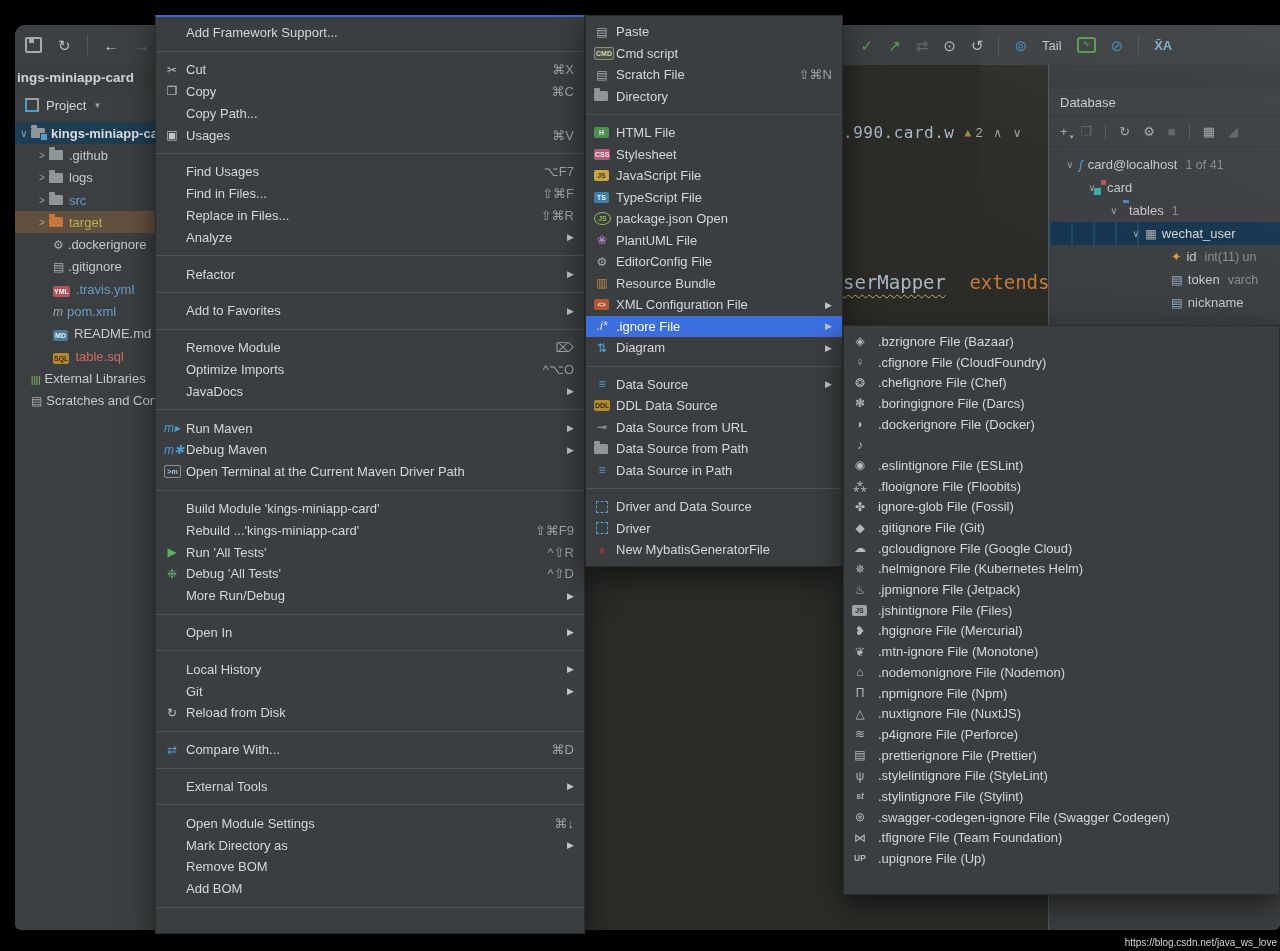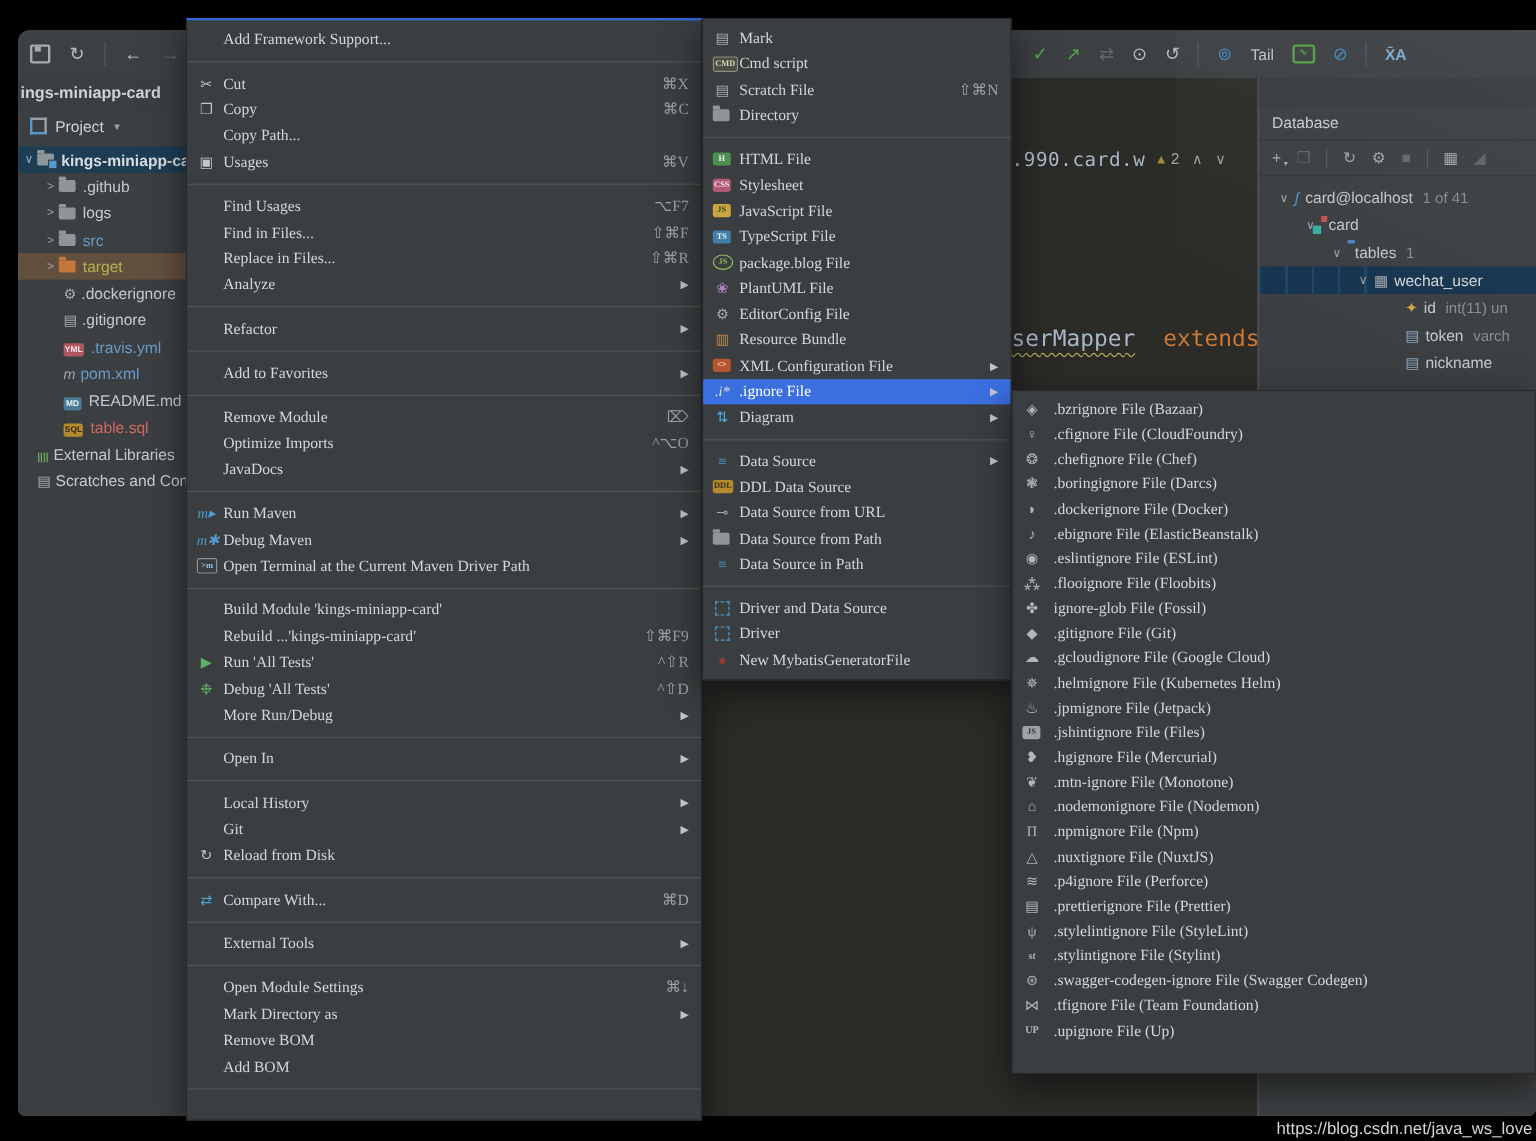--- a/index.html
+++ b/index.html
@@ -78,7 +78,7 @@
   .ic-schema::after{content:"";position:absolute;right:0;bottom:0;width:7px;height:7px;background:#3bb0a8;}
   
   .menu{position:absolute;background:#3b3e40;border:1px solid #292b2d;box-shadow:0 10px 28px rgba(0,0,0,.55);
-        padding:5px 0;box-sizing:border-box;z-index:20;font-family:Liberation Serif, serif;}
+        padding:5px 0;box-sizing:border-box;z-index:20;}
   .main-menu{left:155px;top:15px;width:430px;height:919px;border-top:2px solid #3068d9;overflow:hidden;}
   .new-menu{left:585px;top:15px;width:258px;}
   .ign-menu{left:843px;top:325px;width:437px;height:570px;overflow:hidden;}

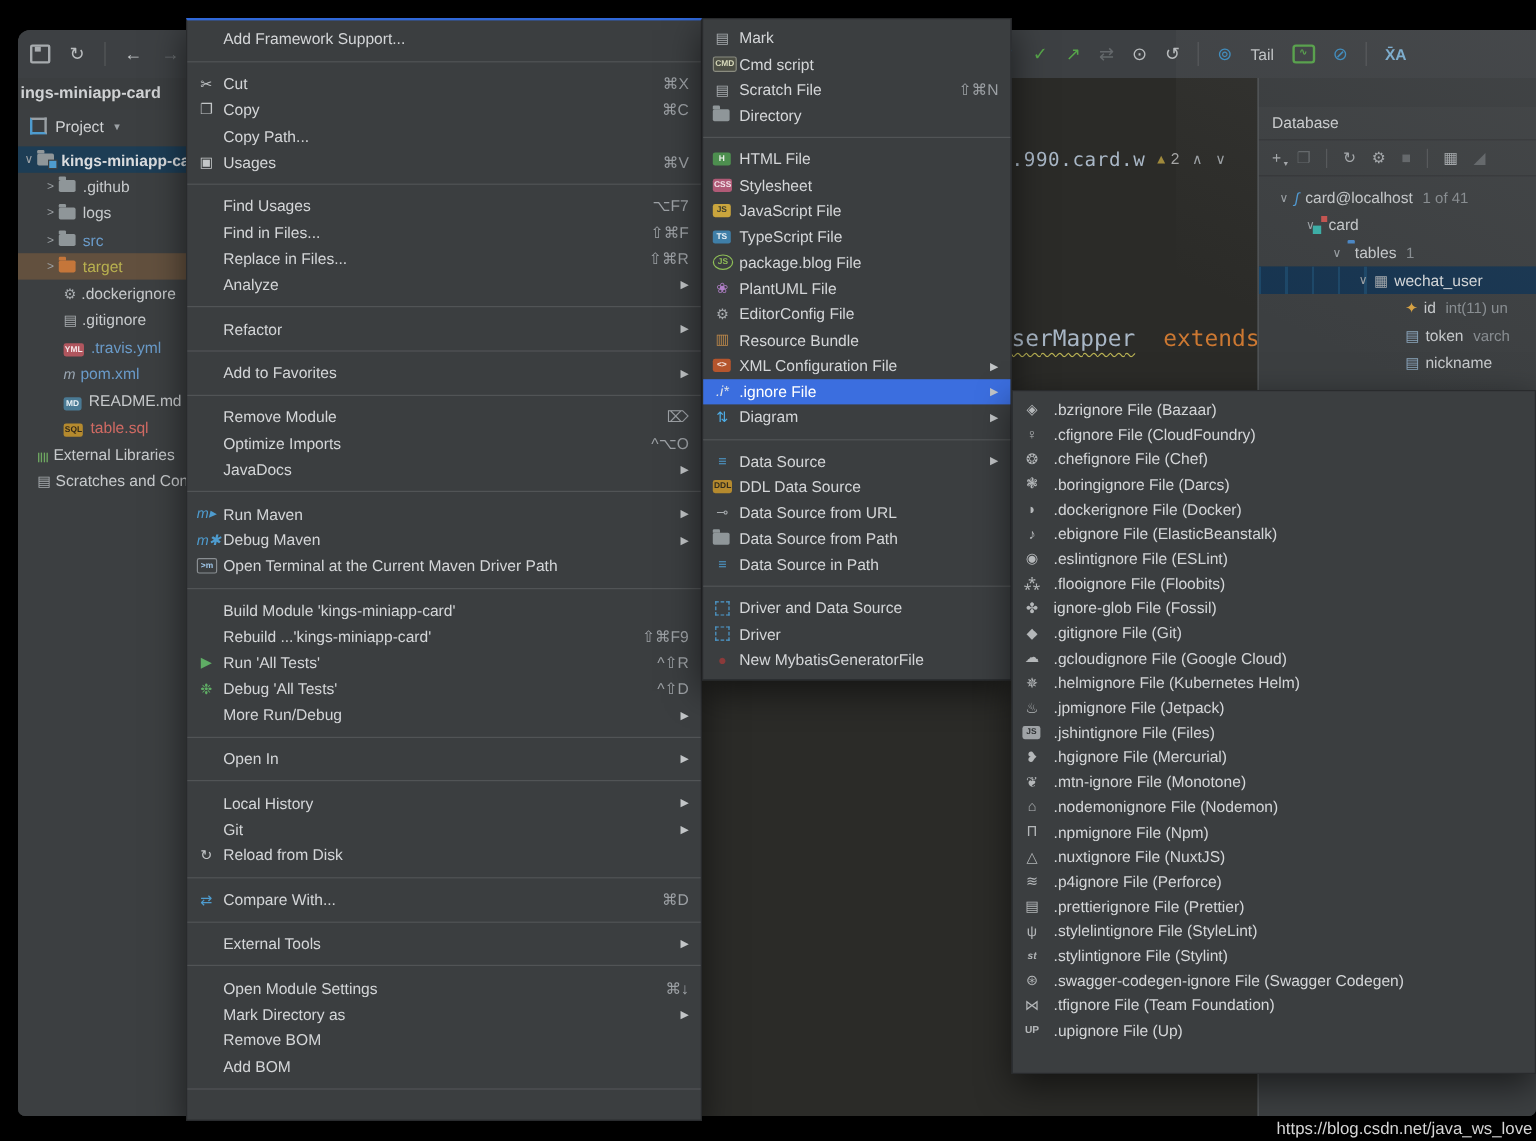--- a/index.html
+++ b/index.html
@@ -464,7 +464,7 @@
         <span class="mic">
           <span class="gly" style="color: rgb(167, 171, 174);">▤</span>
         </span>
-        <span class="ml">Mark</span>
+        <span class="ml">Paste</span>
       </div>
       <div class="mi">
         <span class="mic">

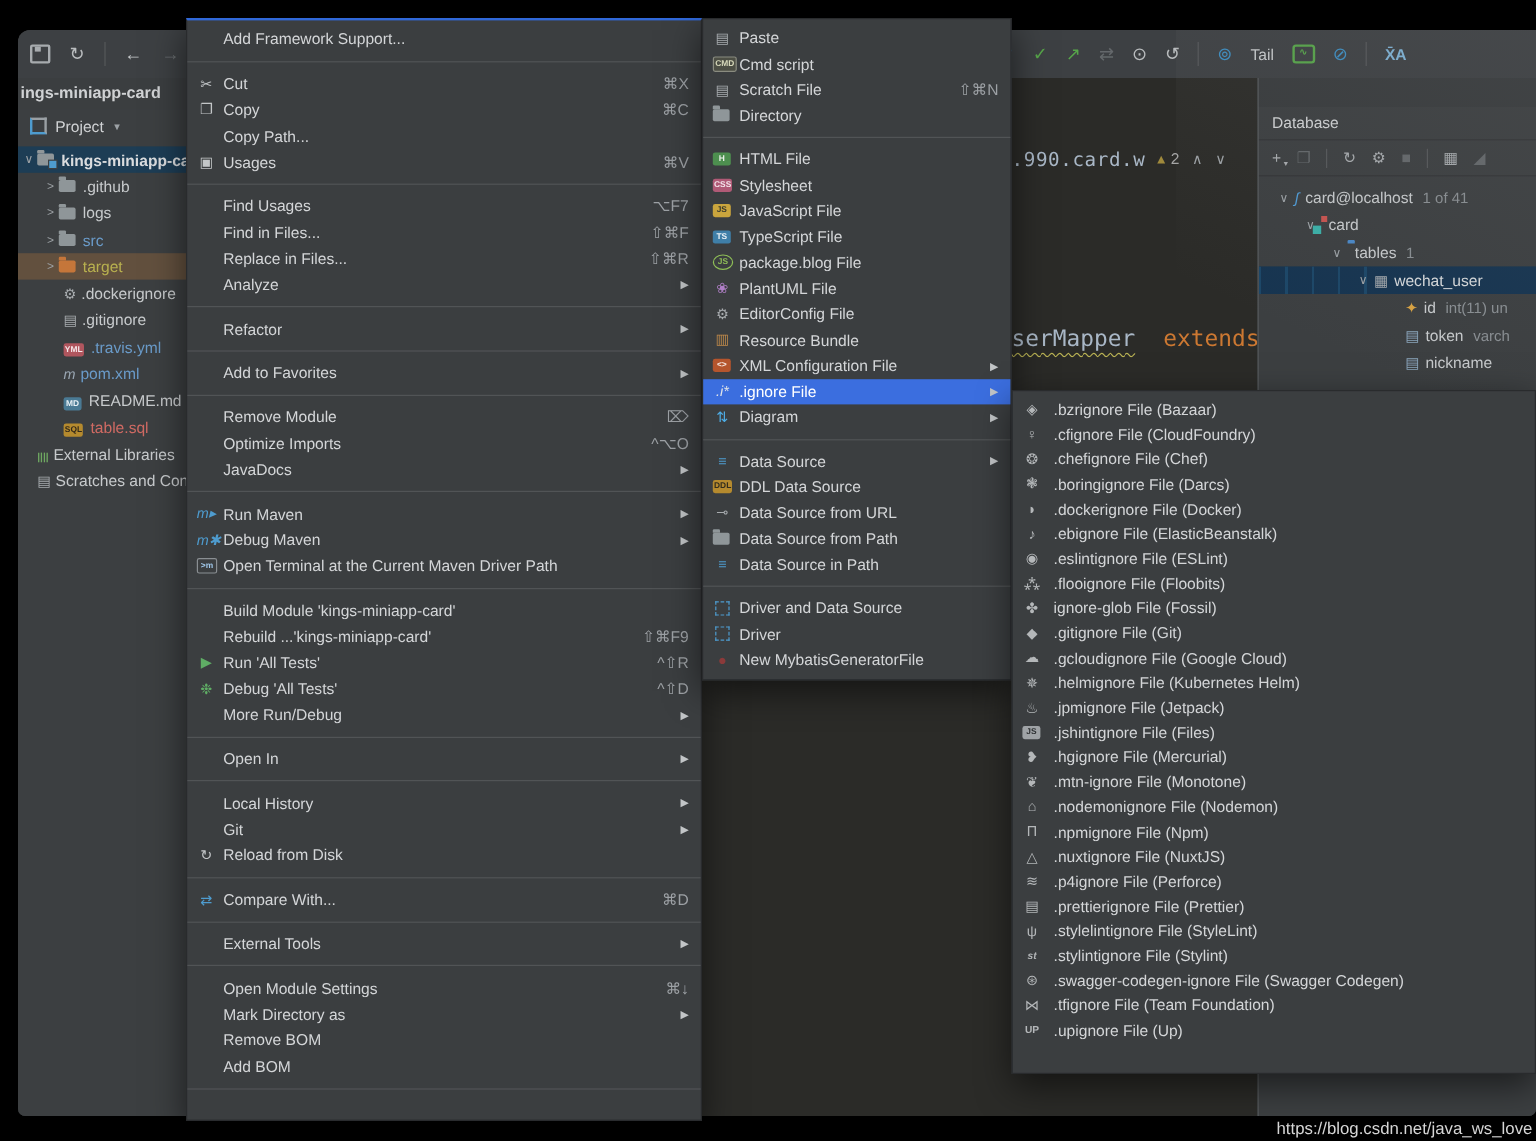--- a/index.html
+++ b/index.html
@@ -514,7 +514,7 @@
         <span class="mic">
           <span class="badge" style="background: transparent; color: rgb(143, 191, 87); border: 1px solid rgb(143, 191, 87); border-radius: 50%;">JS</span>
         </span>
-        <span class="ml">package.blog File</span>
+        <span class="ml">package.json Open</span>
       </div>
       <div class="mi">
         <span class="mic">

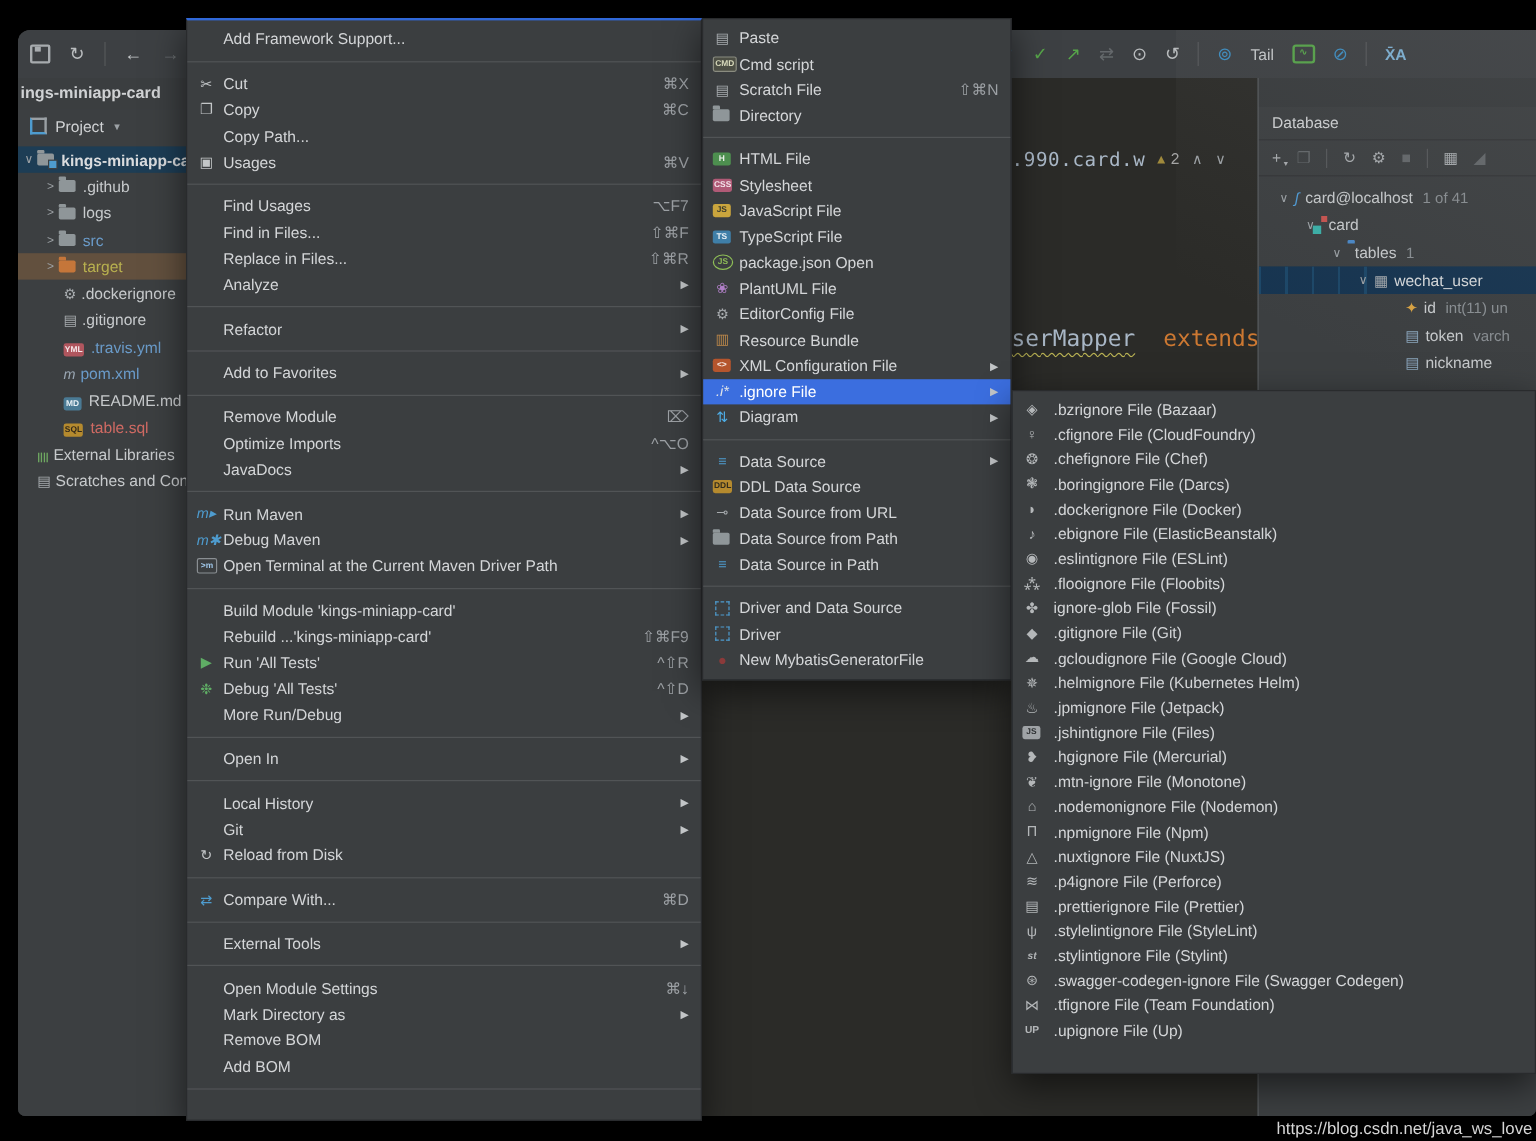--- a/index.html
+++ b/index.html
@@ -642,7 +642,6 @@
         <span class="mic">
           <span class="gly" style="color: rgb(180, 183, 185);">♪</span>
         </span>
-        <span class="ml">.ebignore File (ElasticBeanstalk)</span>
       </div>
       <div class="mi">
         <span class="mic">

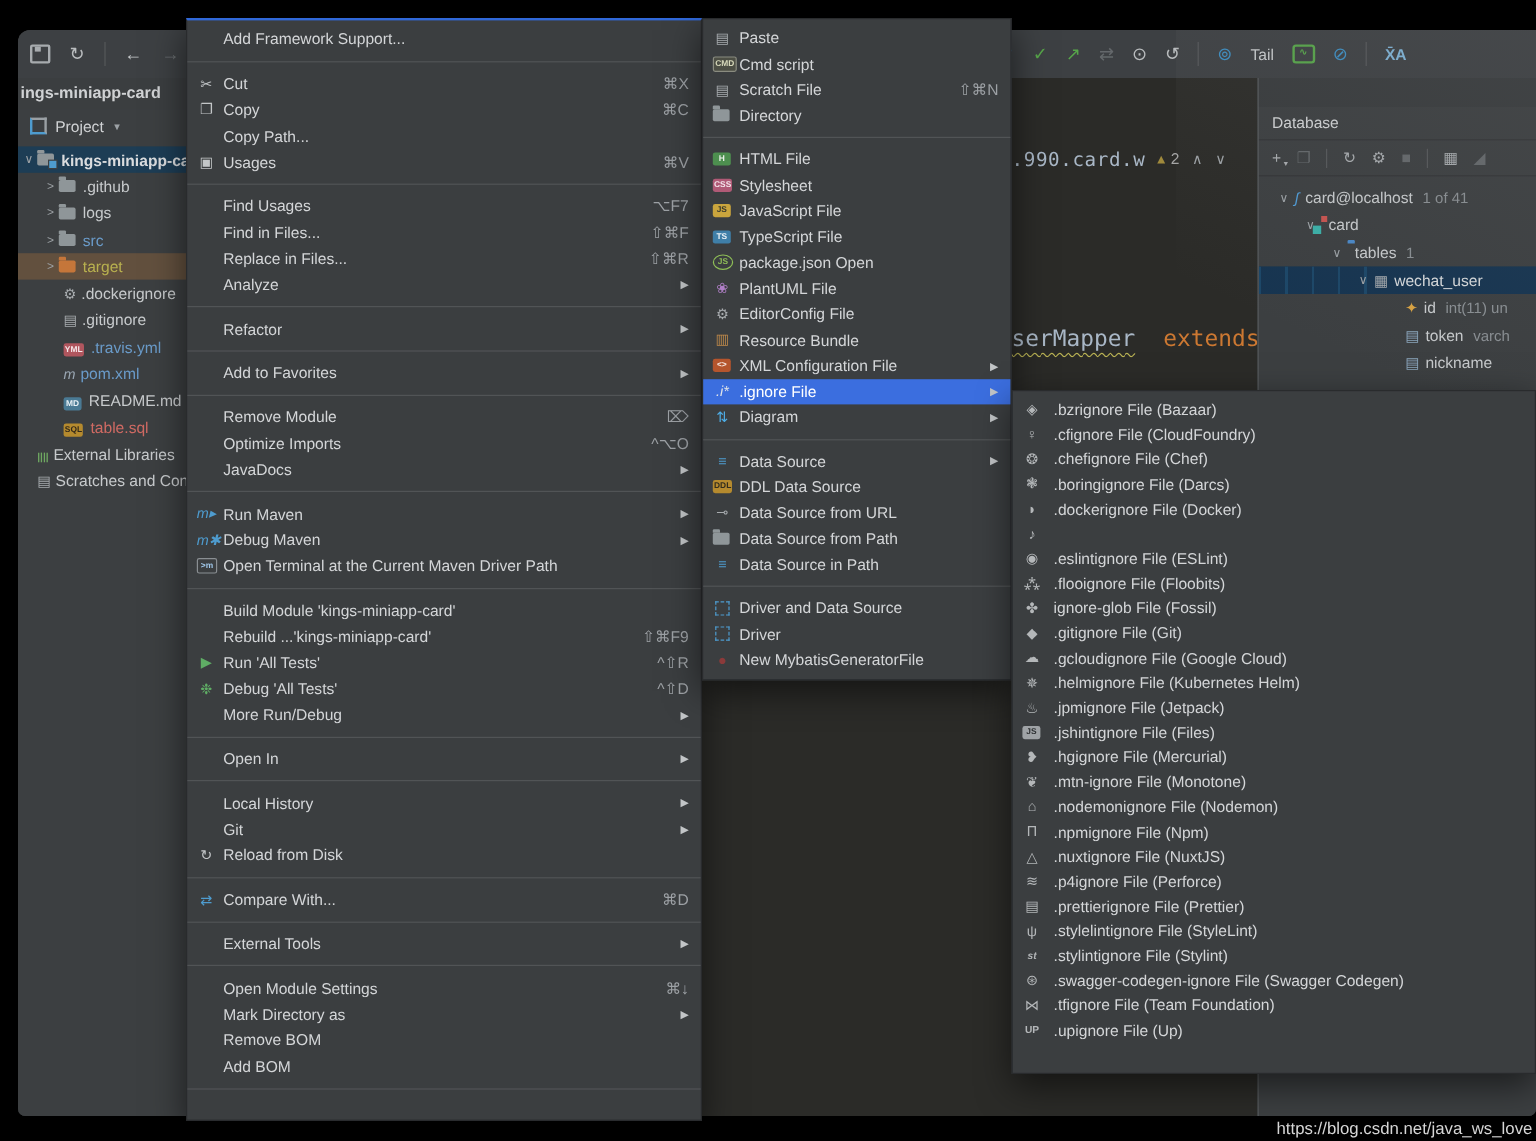--- a/index.html
+++ b/index.html
@@ -96,7 +96,7 @@
   
   .smudge{position:absolute;left:980px;top:25px;width:300px;height:420px;pointer-events:none;z-index:6;
           background:linear-gradient(205deg,rgba(120,120,120,.14),rgba(0,0,0,0) 62%);}
-  .watermark{position:absolute;right:3px;bottom:3px;font-size:14px;color:#d6d6d6;z-index:30;text-align:center;}
+  .watermark{position:absolute;right:3px;bottom:3px;font-size:10px;color:#d6d6d6;z-index:30;text-align:center;}
 </style>
 </head>
 <body>

